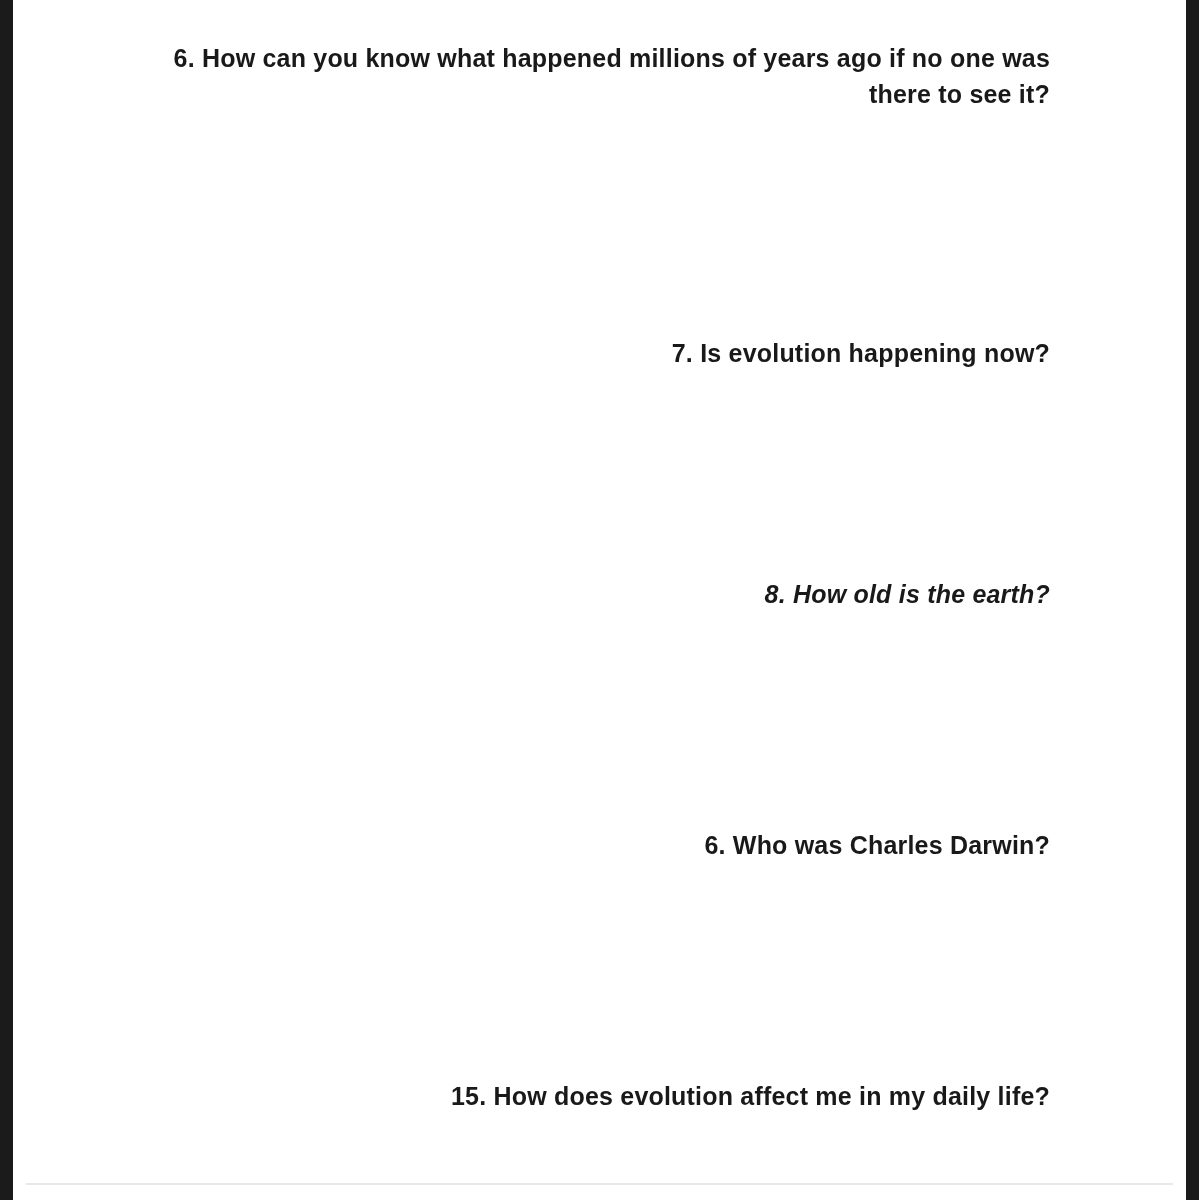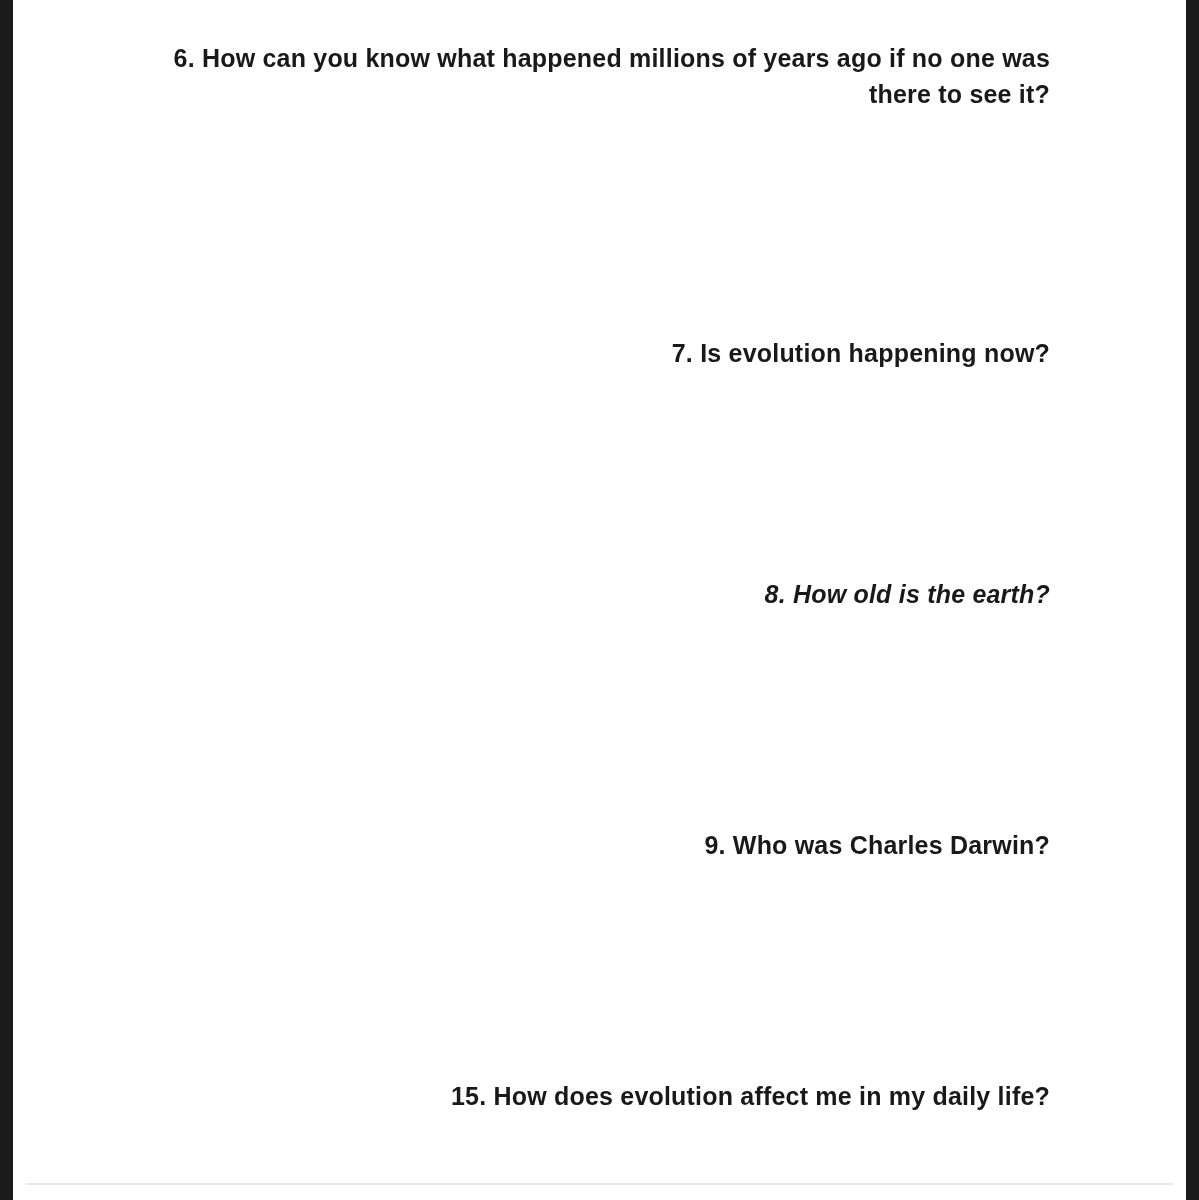--- a/index.html
+++ b/index.html
@@ -71,7 +71,7 @@
 
     <div class="question q8">8. How old is the earth?</div>
 
-    <div class="question q9">9. Who was Charles Darwin?</div>
+    <div class="question q9">6. Who was Charles Darwin?</div>
 
     <div class="question q10">15. How does evolution affect me in my daily life?</div>
 

